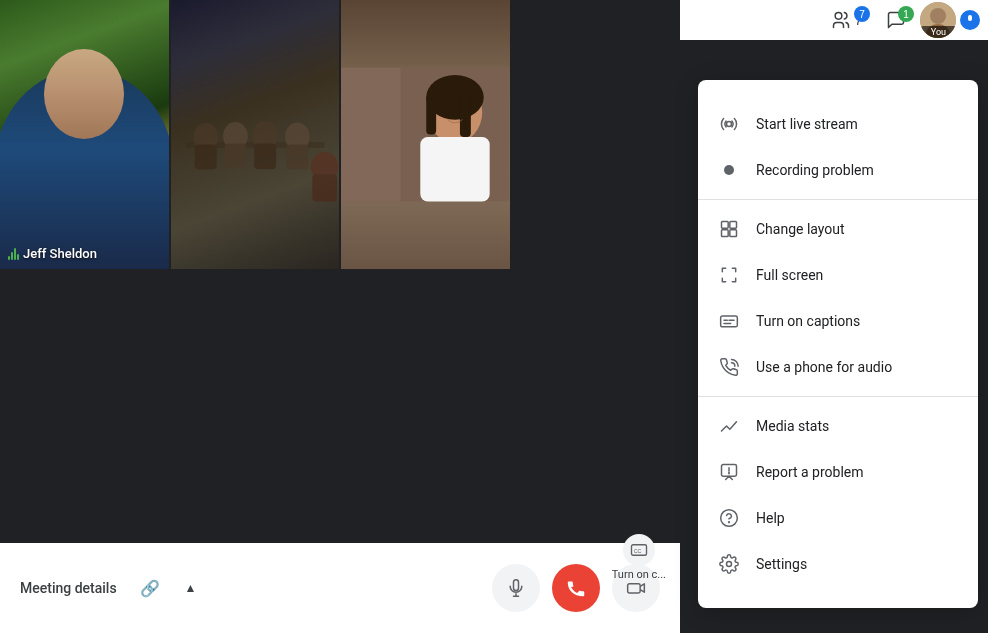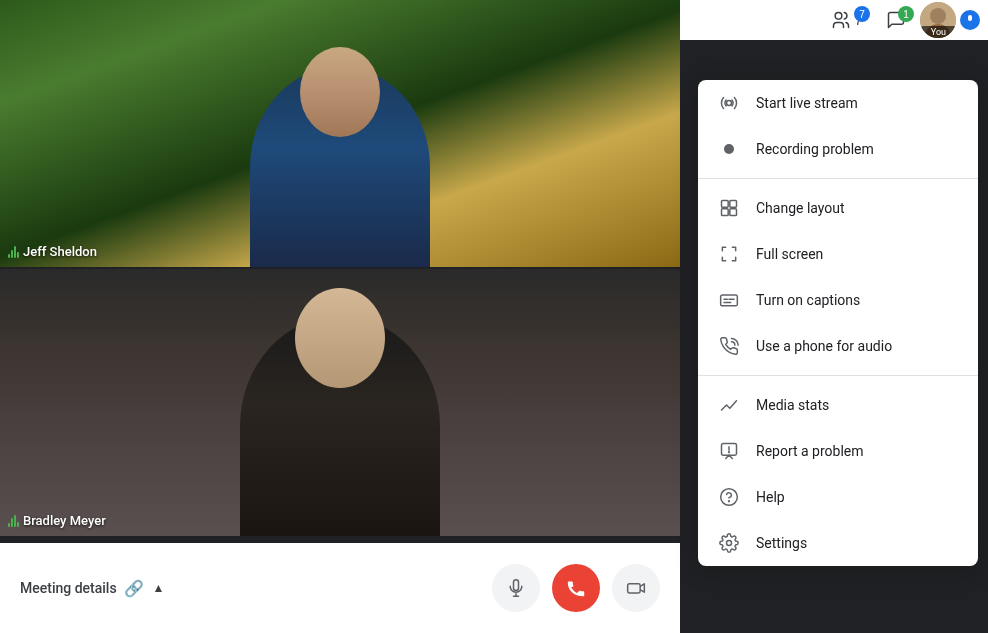--- a/index.html
+++ b/index.html
@@ -261,7 +261,7 @@
       background: white;
       border-radius: 8px;
       box-shadow: 0 4px 24px rgba(0,0,0,0.2);
-      padding: 0 0;
+      padding: 21px 0;
       z-index: 100;
     }
 

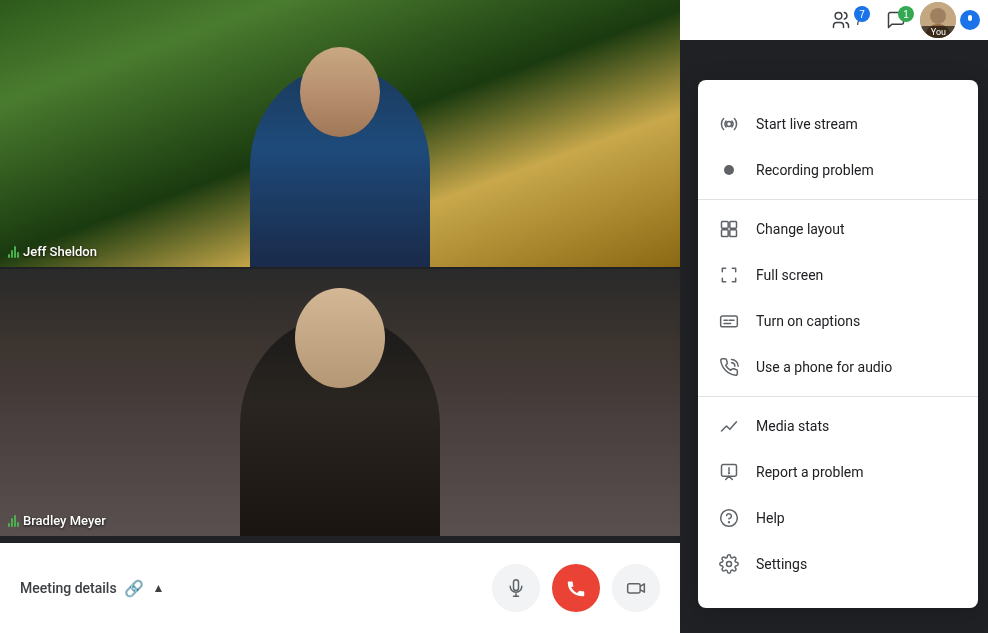--- a/index.html
+++ b/index.html
@@ -19,7 +19,7 @@
       width: 680px;
       height: 540px;
       display: grid;
-      grid-template-columns: 1fr;
+      grid-template-columns: 1fr 1fr 1fr 1fr;
       grid-template-rows: 1fr 1fr;
       gap: 2px;
       background: #202124;

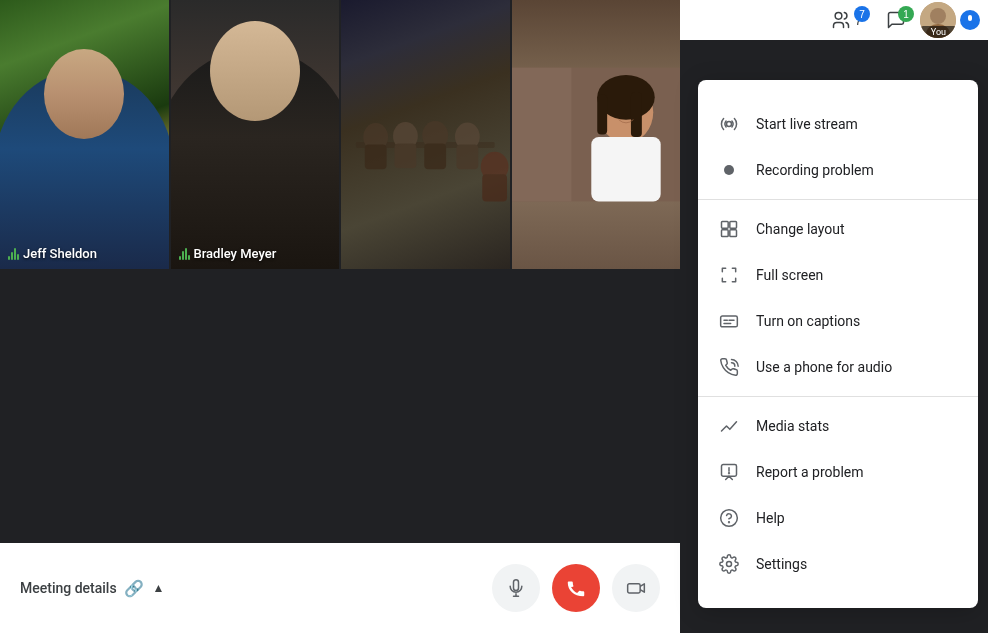--- a/index.html
+++ b/index.html
@@ -319,17 +319,6 @@
     </div>
   </div>
 
-  <div class="video-cell cell-bradley">
-    <div class="participant-label">
-      <div class="audio-indicator">
-        <div class="audio-bar" style="height:4px"></div>
-        <div class="audio-bar" style="height:9px"></div>
-        <div class="audio-bar" style="height:12px"></div>
-        <div class="audio-bar" style="height:5px"></div>
-      </div>
-      <span>Bradley Meyer</span>
-    </div>
-  </div>
 
   <div class="video-cell cell-group">
 

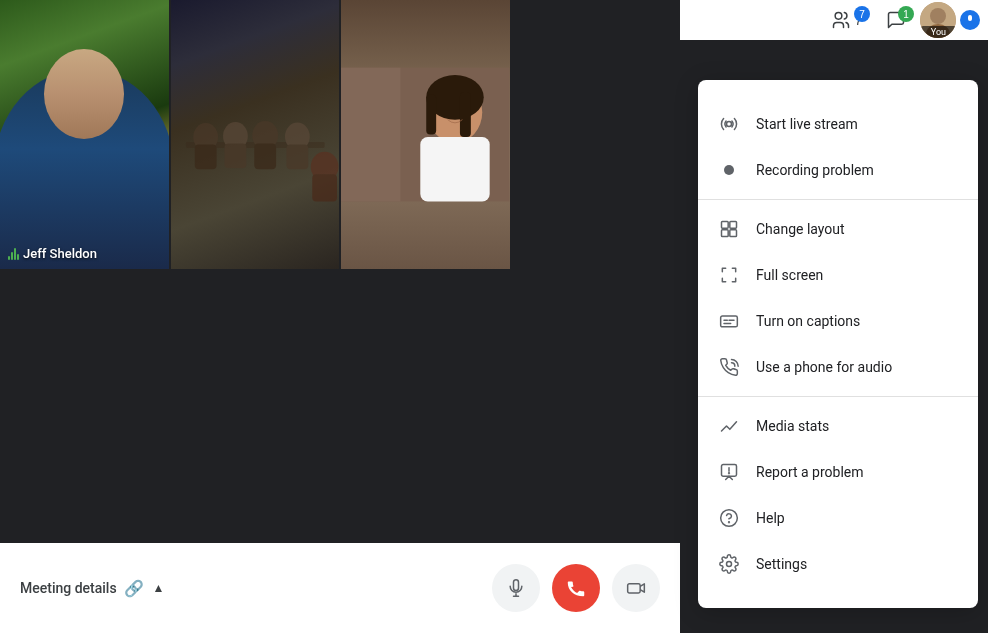--- a/index.html
+++ b/index.html
@@ -389,6 +389,15 @@
     </button>
   </div>
 
+  <div class="turn-on-cc">
+    <div class="turn-on-cc-icon">
+      <svg viewBox="0 0 24 24" width="18" height="18">
+        <rect x="2" y="5" width="20" height="14" rx="2" stroke="#5f6368" stroke-width="1.8" fill="none"></rect>
+        <text x="5" y="16" font-size="7" fill="#5f6368" font-family="Arial">CC</text>
+      </svg>
+    </div>
+    <span style="font-size:11px;color:#3c4043;">Turn on c...</span>
+  </div>
 </div>
 
 <div class="top-right">

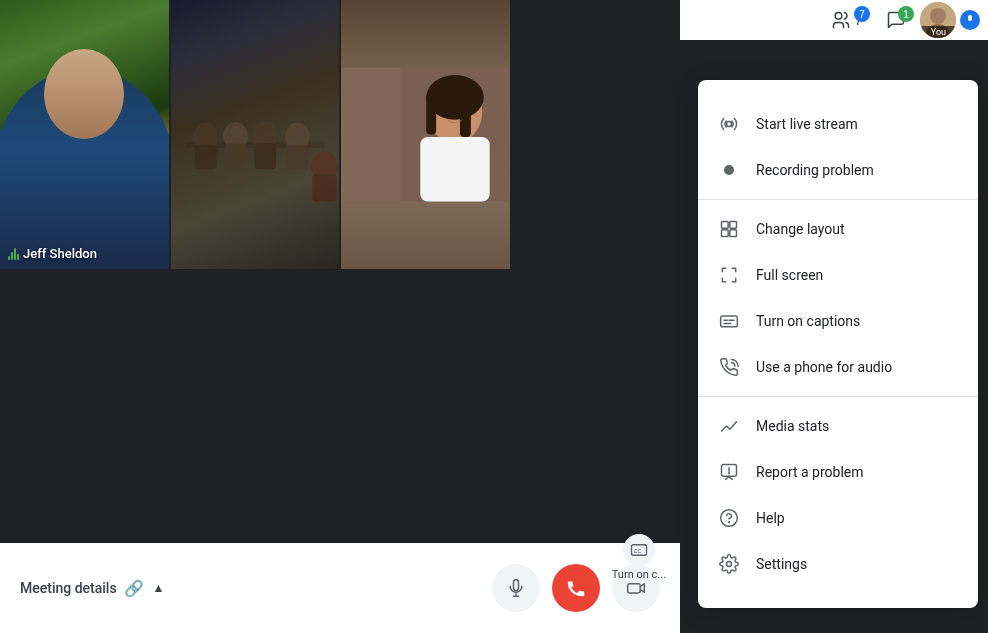--- a/index.html
+++ b/index.html
@@ -134,7 +134,7 @@
     .meeting-details {
       display: flex;
       align-items: center;
-      gap: 8px;
+      gap: 24px;
       font-size: 14px;
       color: #3c4043;
       font-weight: 500;

